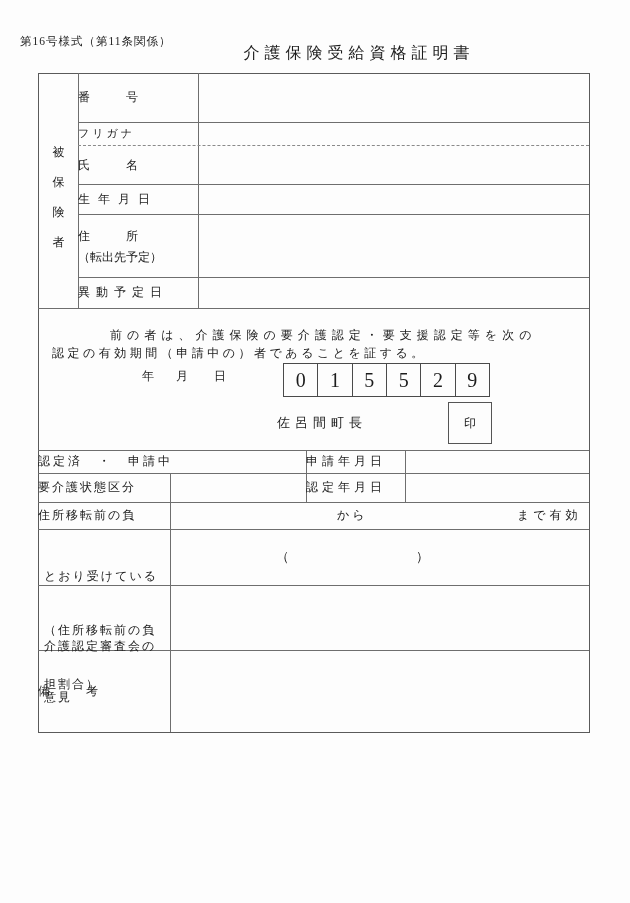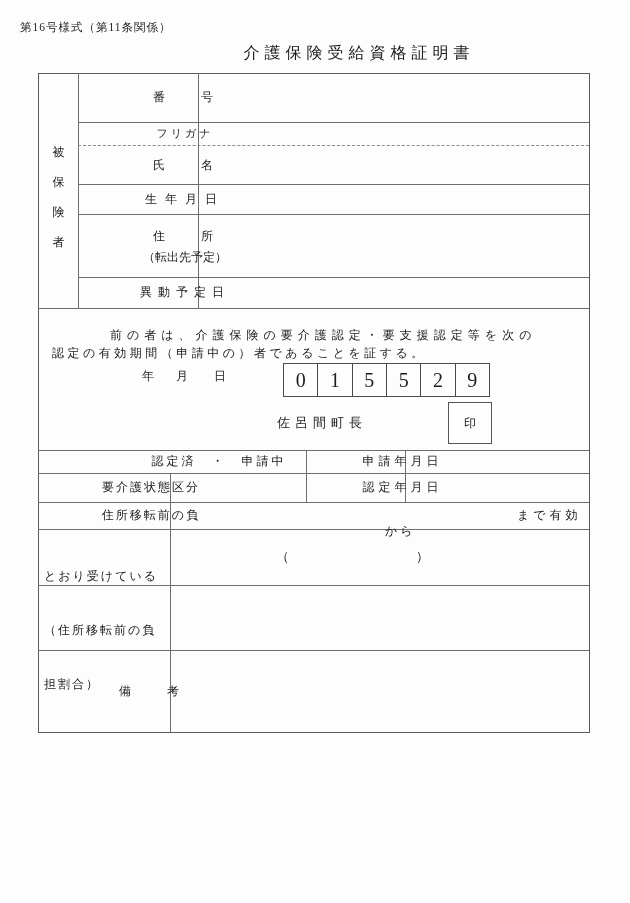--- a/index.html
+++ b/index.html
@@ -17,7 +17,7 @@
            border:1px solid #5a5a5a; background:transparent; }
   .t { position:absolute; font-size:12px; white-space:pre; line-height:1.2; }
   .ctr { text-align:center;padding-left:47px; }
-  .form-no { left:20px; top:21px; font-size:11.5px; letter-spacing:1px; }
+  .form-no { left:20px; top:35px; font-size:11.5px; letter-spacing:1px; }
   .title { left:0; top:43px; width:630px; text-align:center; font-size:16px; letter-spacing:5px;padding-left:44px; }
   .side-label { position:absolute; left:39px; top:144px; width:39px; height:100px;
                 display:flex; flex-direction:column; align-items:center; gap:13px;

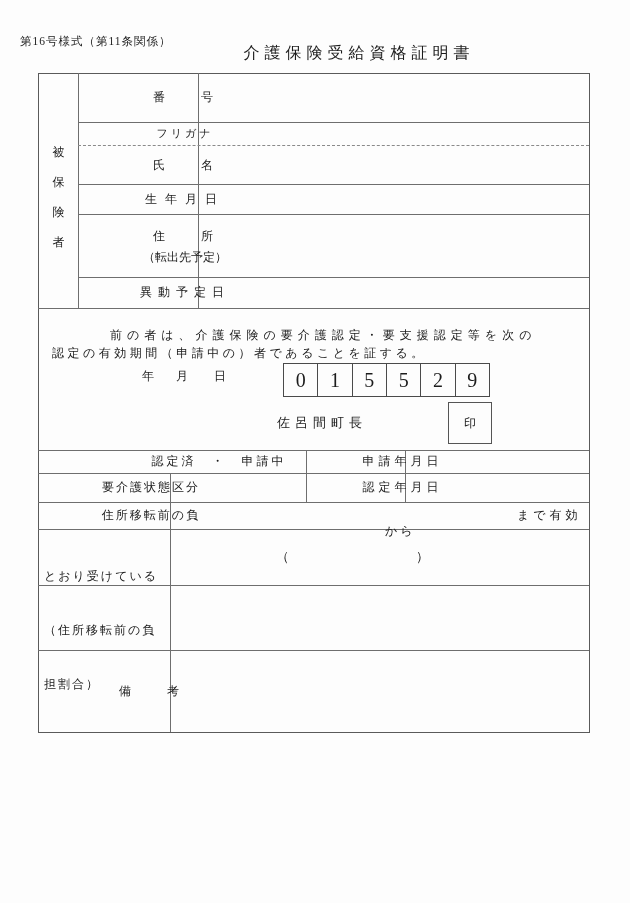--- a/index.html
+++ b/index.html
@@ -16,7 +16,7 @@
   .outer { position:absolute; left:38px; top:73px; width:550px; height:658px;
            border:1px solid #5a5a5a; background:transparent; }
   .t { position:absolute; font-size:12px; white-space:pre; line-height:1.2; }
-  .ctr { text-align:center;padding-left:47px; }
+  .ctr { text-align:left; }
   .form-no { left:20px; top:35px; font-size:11.5px; letter-spacing:1px; }
   .title { left:0; top:43px; width:630px; text-align:center; font-size:16px; letter-spacing:5px;padding-left:44px; }
   .side-label { position:absolute; left:39px; top:144px; width:39px; height:100px;

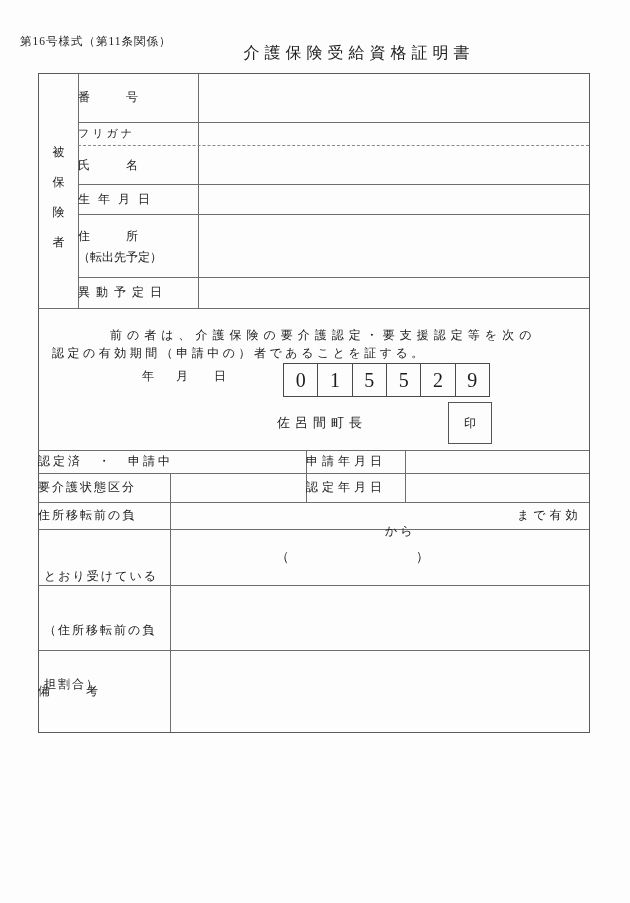--- a/index.html
+++ b/index.html
@@ -117,7 +117,7 @@
   <div class="cell-blank" style="left:406px; top:474px; width:182px; height:27px;"></div>
 
   <div class="t ctr" style="left:38px; top:508px; width:132px; letter-spacing:2px;">住所移転前の負</div>
-  <div class="t" style="left:337px; top:524px; letter-spacing:3px;margin-left:48px;">から</div>
+  <div class="t" style="left:337px; top:508px; letter-spacing:3px;">から</div>
   <div class="t" style="left:517px; top:508px; letter-spacing:4px;">まで有効</div>
 
   <div class="t" style="left:44px; top:531px; width:126px; letter-spacing:2px; line-height:18px;">

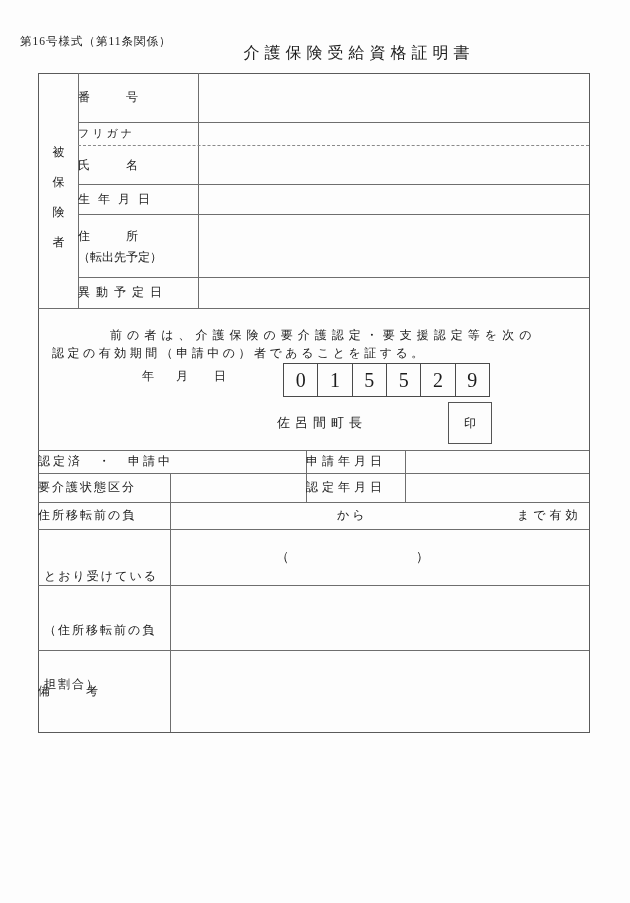--- a/index.html
+++ b/index.html
@@ -129,6 +129,10 @@
   <div class="t" style="left:416px; top:549px; font-size:13px;">）</div>
   <div class="cell-blank" style="left:171px; top:530px; width:417px; height:54px;"></div>
 
+  <div class="t" style="left:44px; top:604px; width:126px; letter-spacing:2px; line-height:17px;">
+    <div>介護認定審査会の</div>
+    <div>意見</div>
+  </div>
   <div class="cell-blank" style="left:171px; top:586px; width:417px; height:63px;"></div>
 
   <div class="t ctr" style="left:38px; top:684px; width:132px; letter-spacing:4px;">備　　考</div>

